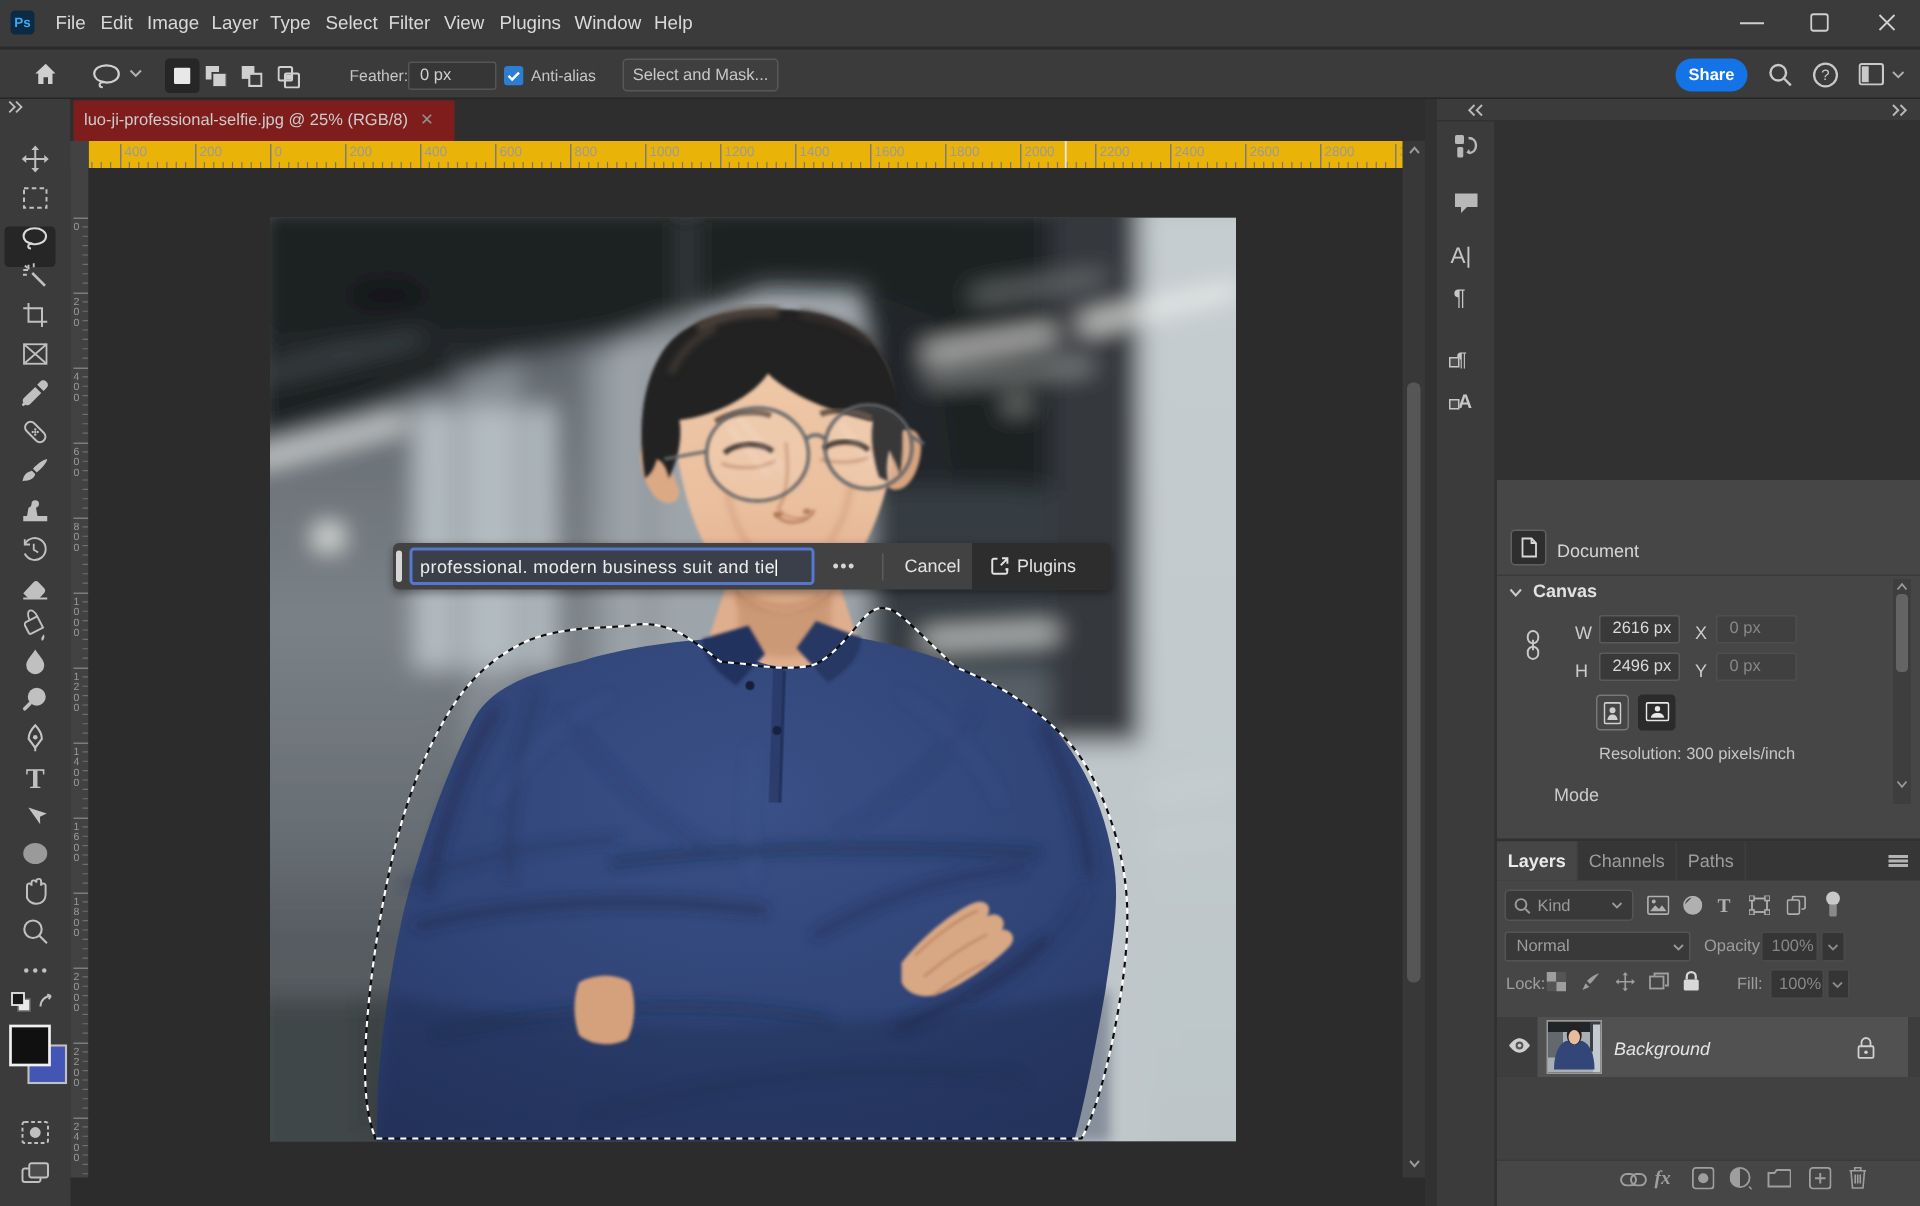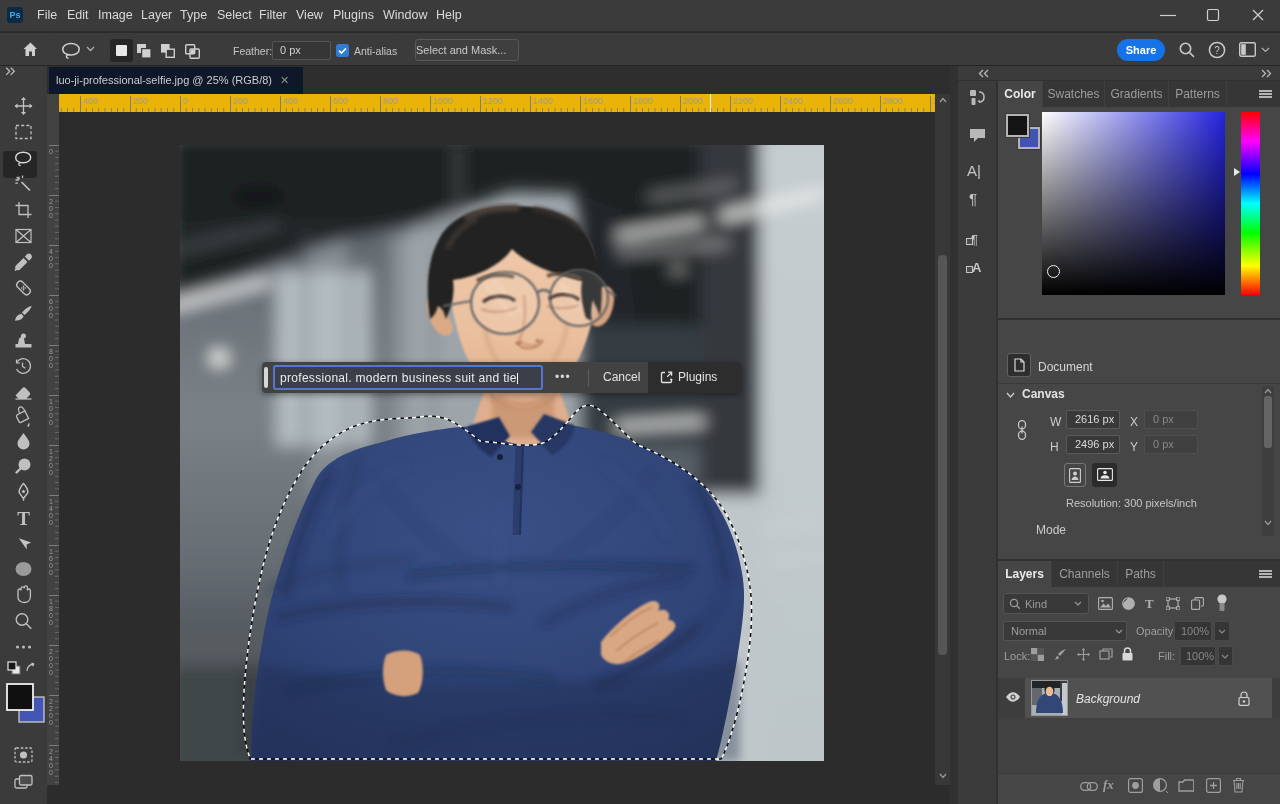--- a/index.html
+++ b/index.html
@@ -99,7 +99,7 @@
       </svg>
   <div class="abs" style="left:354px;top:12px;font-size:10.5px;color:#c6c6c6">Anti-alias</div>
   <div class="abs" style="left:399px;top:6px;width:1px;height:21px;background:#3a3a3a"></div>
-  <div class="abs" style="left:415px;top:6px;width:104px;height:22px;background:#3f3f3f;border:1px solid #585858;border-radius:3px;color:#c8c8c8;font-size:11px;line-height:20px">Select and Mask...</div>
+  <div class="abs" style="left:415px;top:6px;width:104px;height:22px;background:#3f3f3f;border:1px solid #585858;border-radius:3px;color:#c8c8c8;font-size:11px;text-align:center;line-height:20px">Select and Mask...</div>
   <div class="abs" style="left:1117px;top:6px;width:48px;height:22px;background:#1473e6;border-radius:11px;color:#ffffff;font-size:11px;font-weight:bold;text-align:center;line-height:22px">Share</div>
   <svg class="abs" style="left:1178px;top:8px" width="18" height="18" viewBox="0 0 18 18">
         <circle cx="7.5" cy="7.5" r="5.2" fill="none" stroke="#c9c9c9" stroke-width="1.6"></circle>

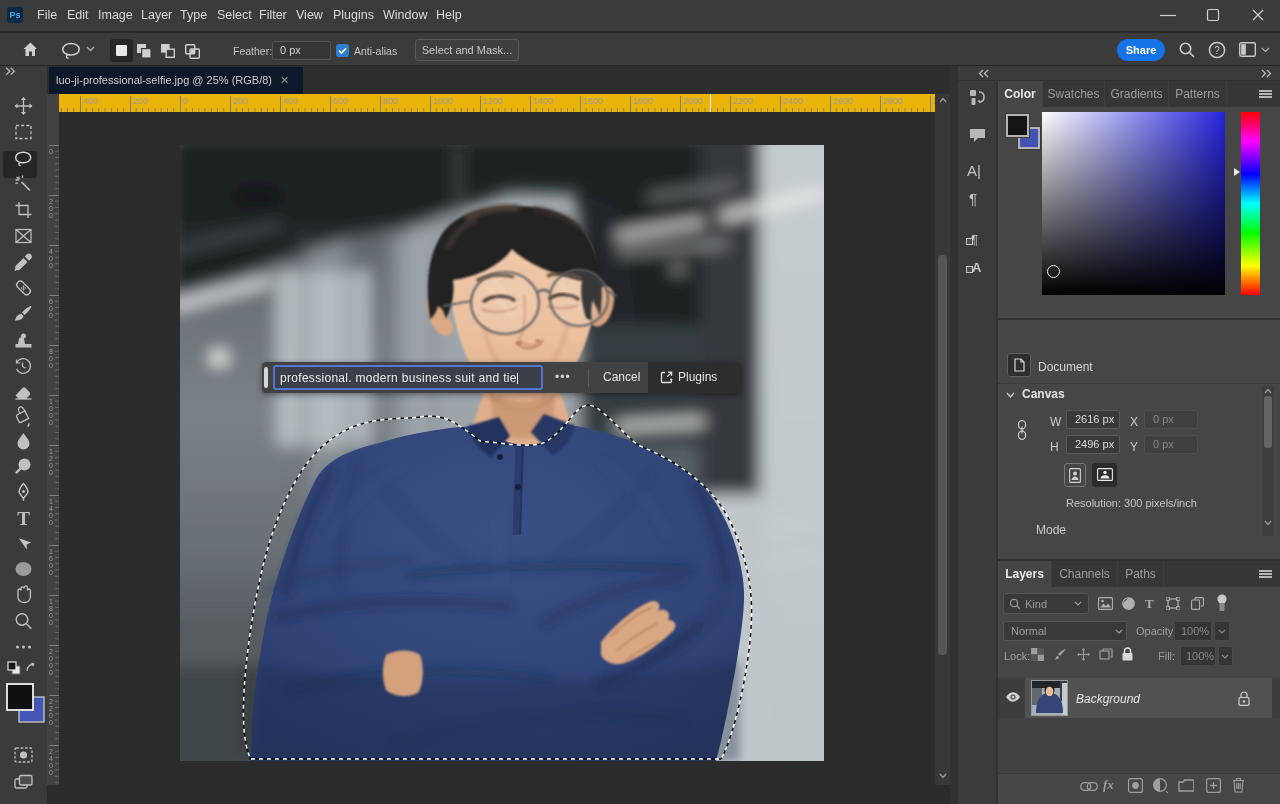--- a/index.html
+++ b/index.html
@@ -17,7 +17,7 @@
 #toolbar{position:absolute;left:0;top:66px;width:47px;height:738px;background:#3b3b3b}
 
 #tabwell{position:absolute;left:47px;top:66px;width:903px;height:28px;background:#2e2e2e}
-#doctab{position:absolute;left:49px;top:67px;width:254px;height:27px;background:#0f172a;color:#cccccc;font-size:11px;line-height:27px}
+#doctab{position:absolute;left:49px;top:67px;width:254px;height:27px;background:#7f1d1d;color:#cccccc;font-size:11px;line-height:27px}
 #hruler{position:absolute;left:59px;top:94px;width:891px;height:18px;background:#eab308}
 #vruler{position:absolute;left:47px;top:94px;width:12px;height:691px;background:#424242}
 #rulcorner{position:absolute;left:47px;top:94px;width:12px;height:18px;background:#424242}

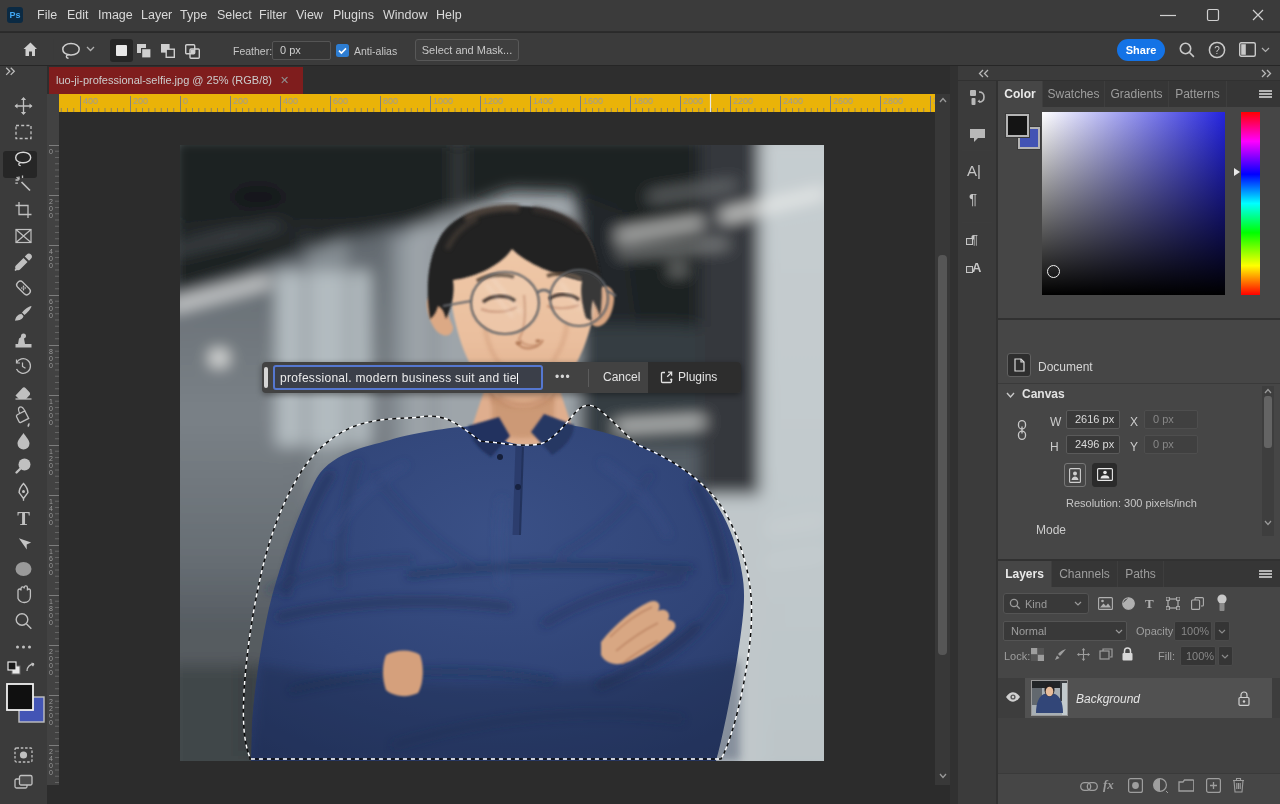--- a/index.html
+++ b/index.html
@@ -754,23 +754,6 @@
       <path d="M1 1l3.5 3.5L1 8M6 1l3.5 3.5L6 8" stroke="#b8b8b8" fill="none" stroke-width="1.3"></path>
     </svg>
 
-<div class="panel" id="colorpanel" style="top:81px;height:237px">
-  <div class="tabrow">
-    <div class="tab act" style="left:0;width:45px;font-weight:bold">Color</div>
-    <div class="tab" style="left:45px;width:62px">Swatches</div>
-    <div class="tab" style="left:107px;width:64px">Gradients</div>
-    <div class="tab" style="left:171px;width:58px">Patterns</div>
-    <div class="hamb"></div>
-  </div>
-  <div class="abs" style="left:8px;top:33px;width:23px;height:23px;background:#141414;border:2px solid #b4b4b4;outline:1px solid #3a3a3a;z-index:2"></div>
-  <div class="abs" style="left:20px;top:46px;width:22px;height:22px;background:#4253b4;border:2px solid #b4b4b4;outline:1px solid #3a3a3a"></div>
-  <div class="abs" style="left:44px;top:31px;width:183px;height:183px;background:linear-gradient(to bottom,rgba(0,0,0,0) 0%,#000 100%),linear-gradient(to right,#ffffff 0%,#2424de 100%)"></div>
-  <div class="abs" style="left:49px;top:184px;width:13px;height:13px;border:1.5px solid #f0f0f0;border-radius:50%"></div>
-  <div class="abs" style="left:243px;top:31px;width:19px;height:183px;background:linear-gradient(to bottom,#ff0000,#ff00ff 16%,#0000ff 34%,#00ffff 50%,#00ff00 66%,#ffff00 84%,#ff0000)"></div>
-  <svg class="abs" style="left:235px;top:86px" width="8" height="10" viewBox="0 0 8 10">
-        <path d="M1 1l6 4-6 4z" fill="#e8e8e8"></path>
-      </svg>
-</div>
 <div class="panel" id="proppanel" style="top:320px;height:239px">
   <div class="abs" style="left:9px;top:33px;width:24px;height:24px;background:#2e2e2e;border:1px solid #606060;border-radius:3px"></div>
   <svg class="abs" style="left:16px;top:38px" width="11" height="14" viewBox="0 0 11 14">

